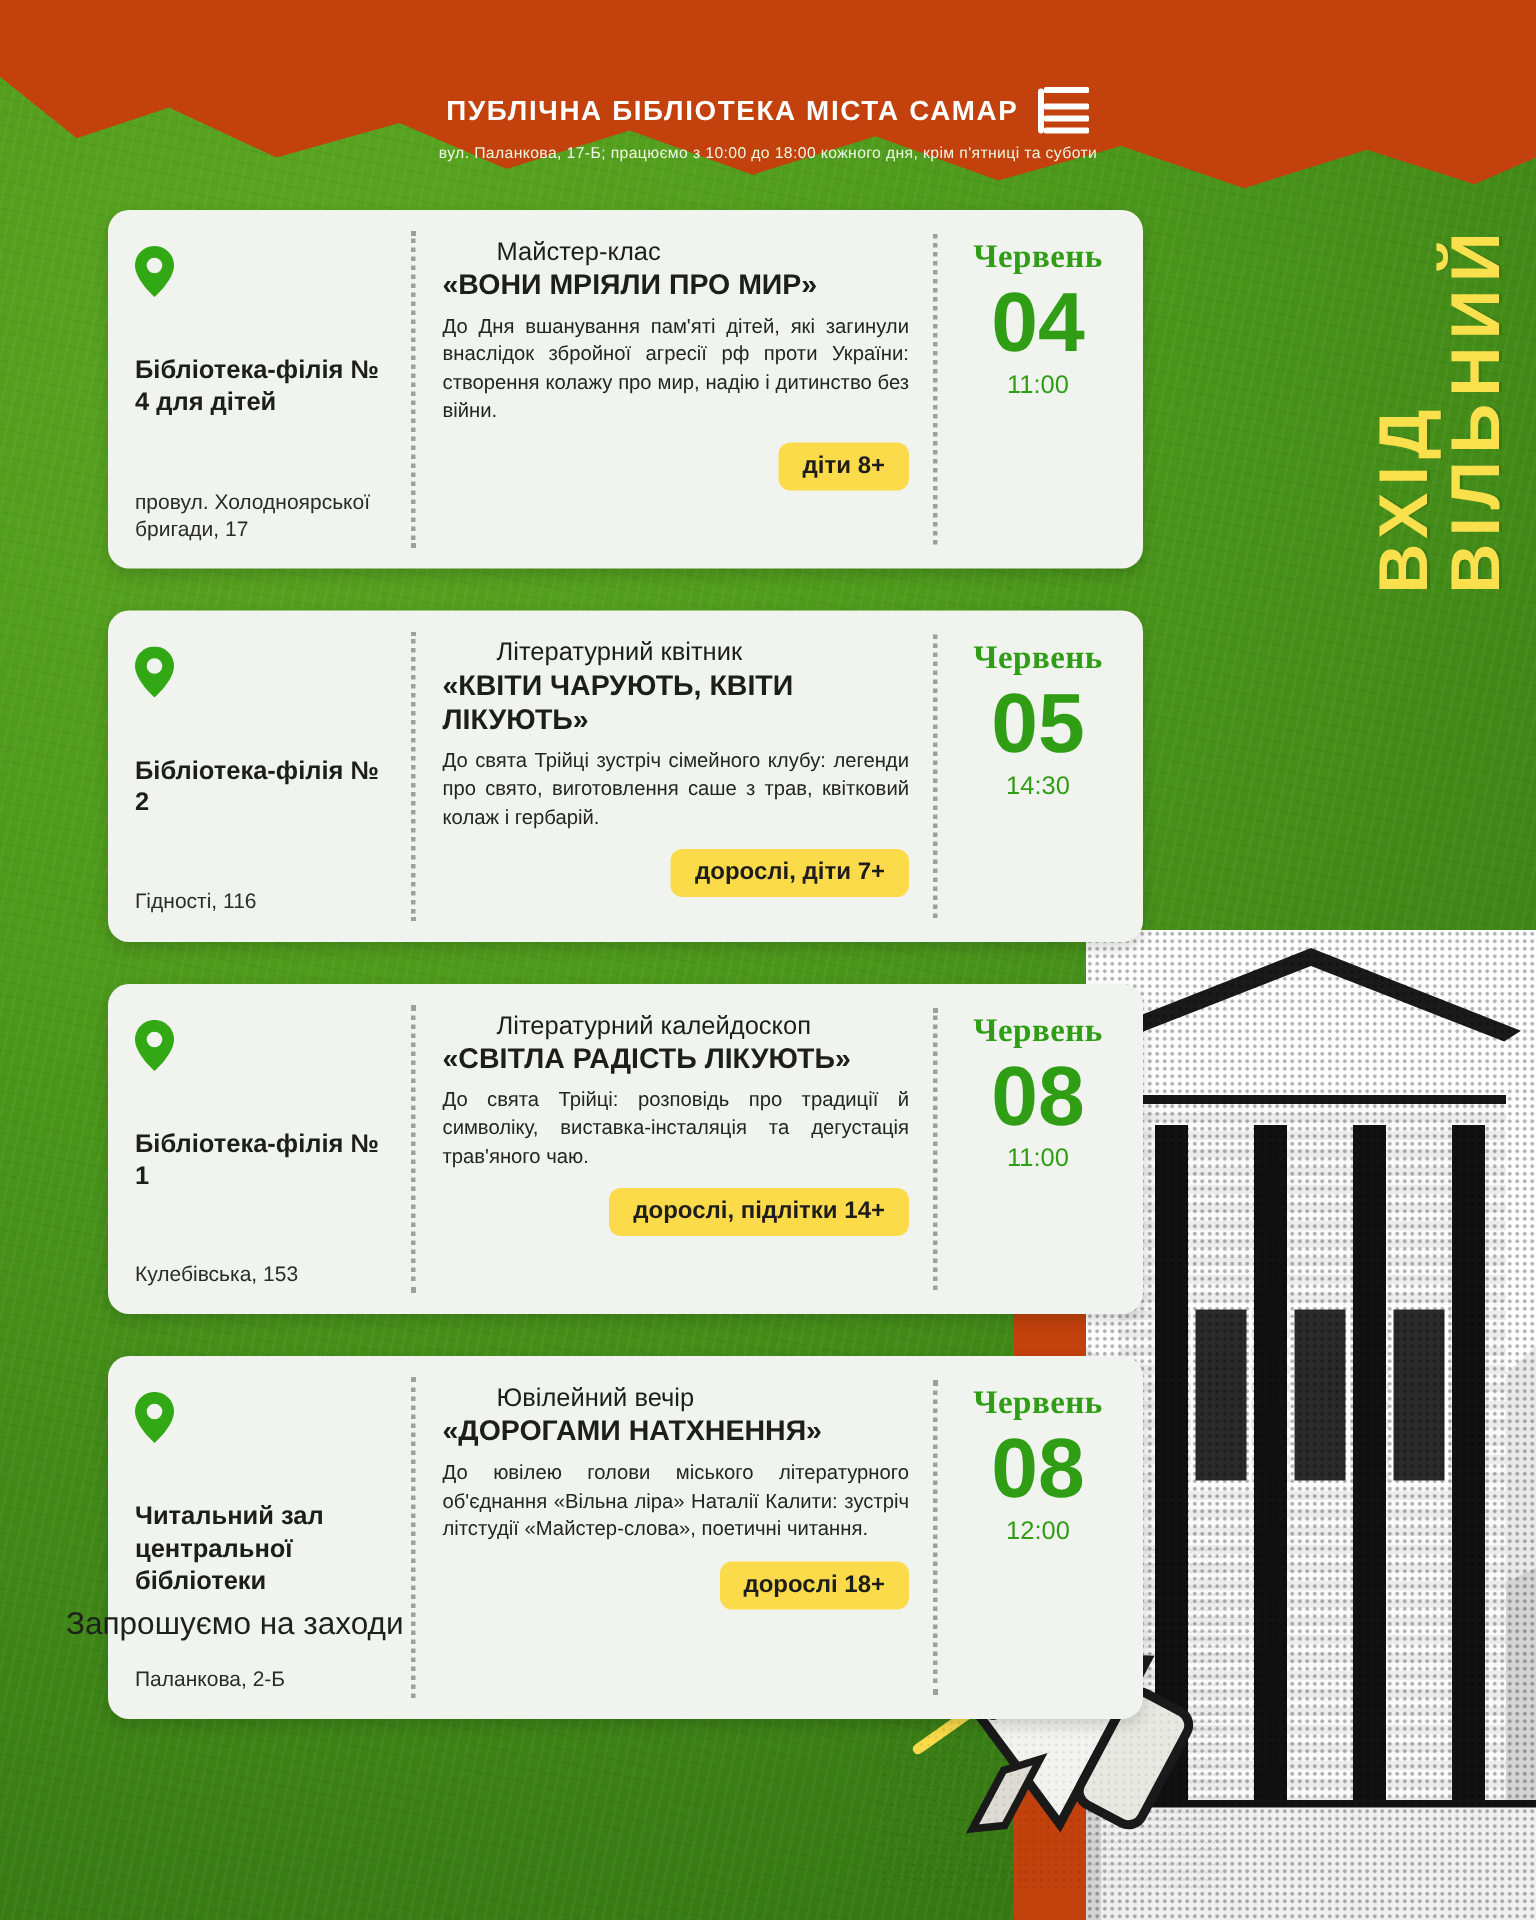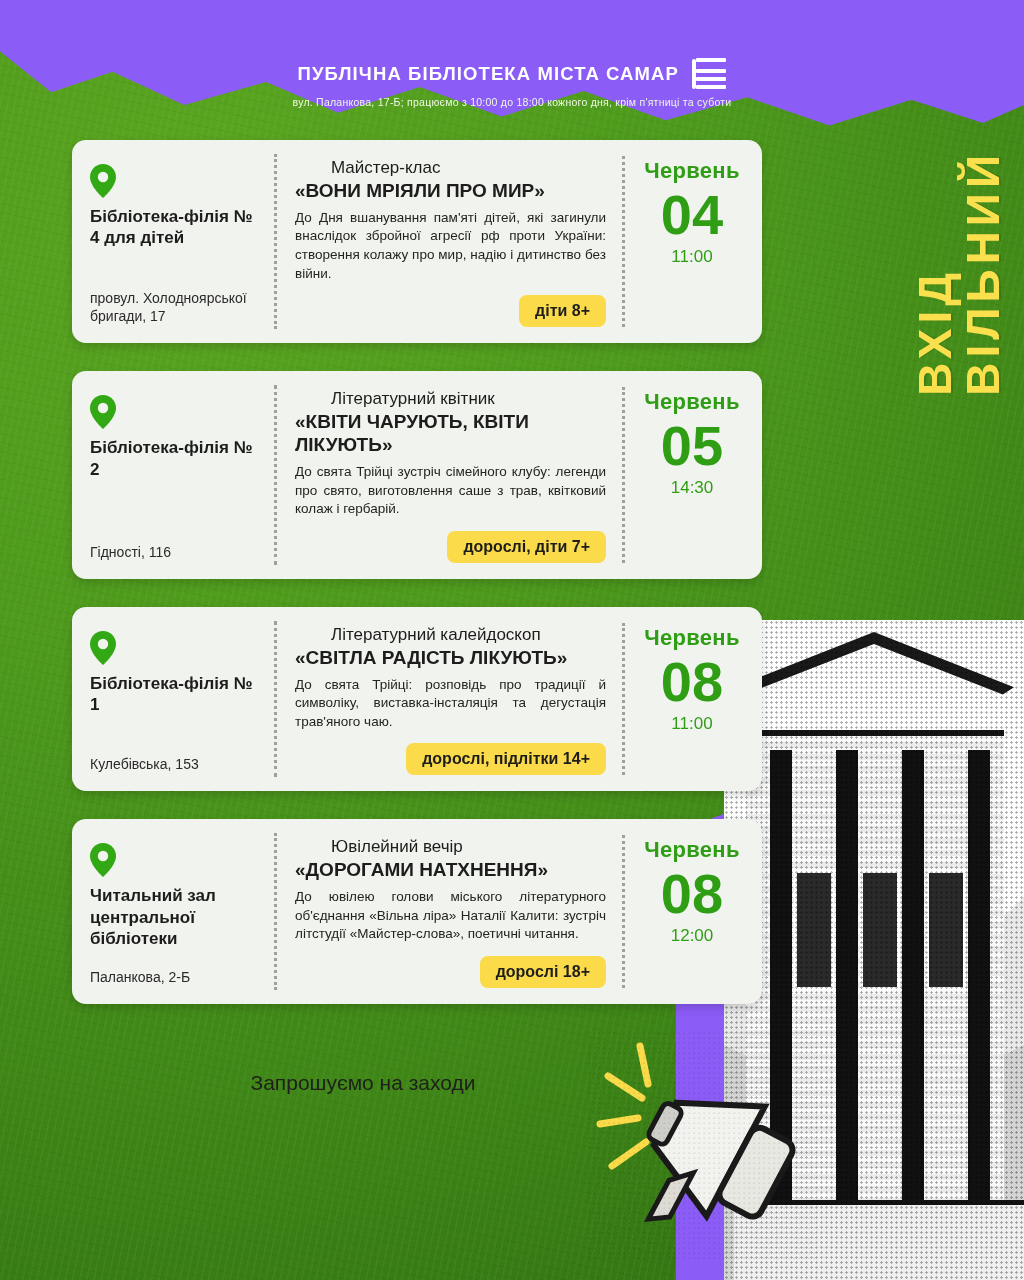--- a/index.html
+++ b/index.html
@@ -16,7 +16,7 @@
   .poster {
     position: absolute;
     inset: 0;
-    background: #8b5cf6;
+    background: #c2410c;
   }
 
   

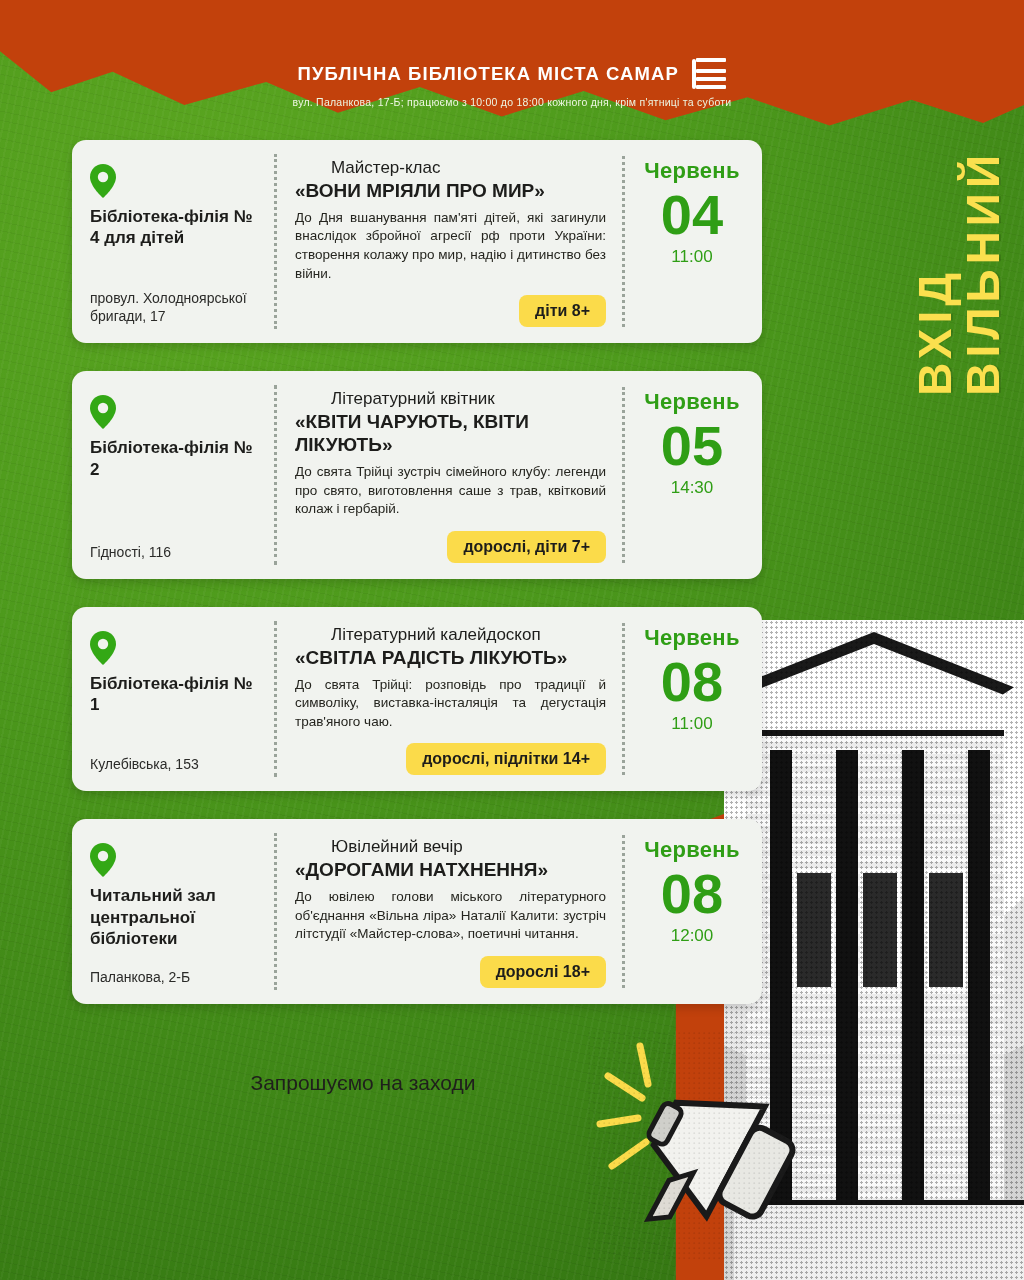--- a/index.html
+++ b/index.html
@@ -270,7 +270,7 @@
     border-left: 3px dotted #9aa39a;
   }
   .month {
-    font-family: Liberation Sans, sans-serif;
+    font-family: Liberation Serif, serif;
     font-weight: bold;
     font-size: 22px;
     color: #2f9e15;

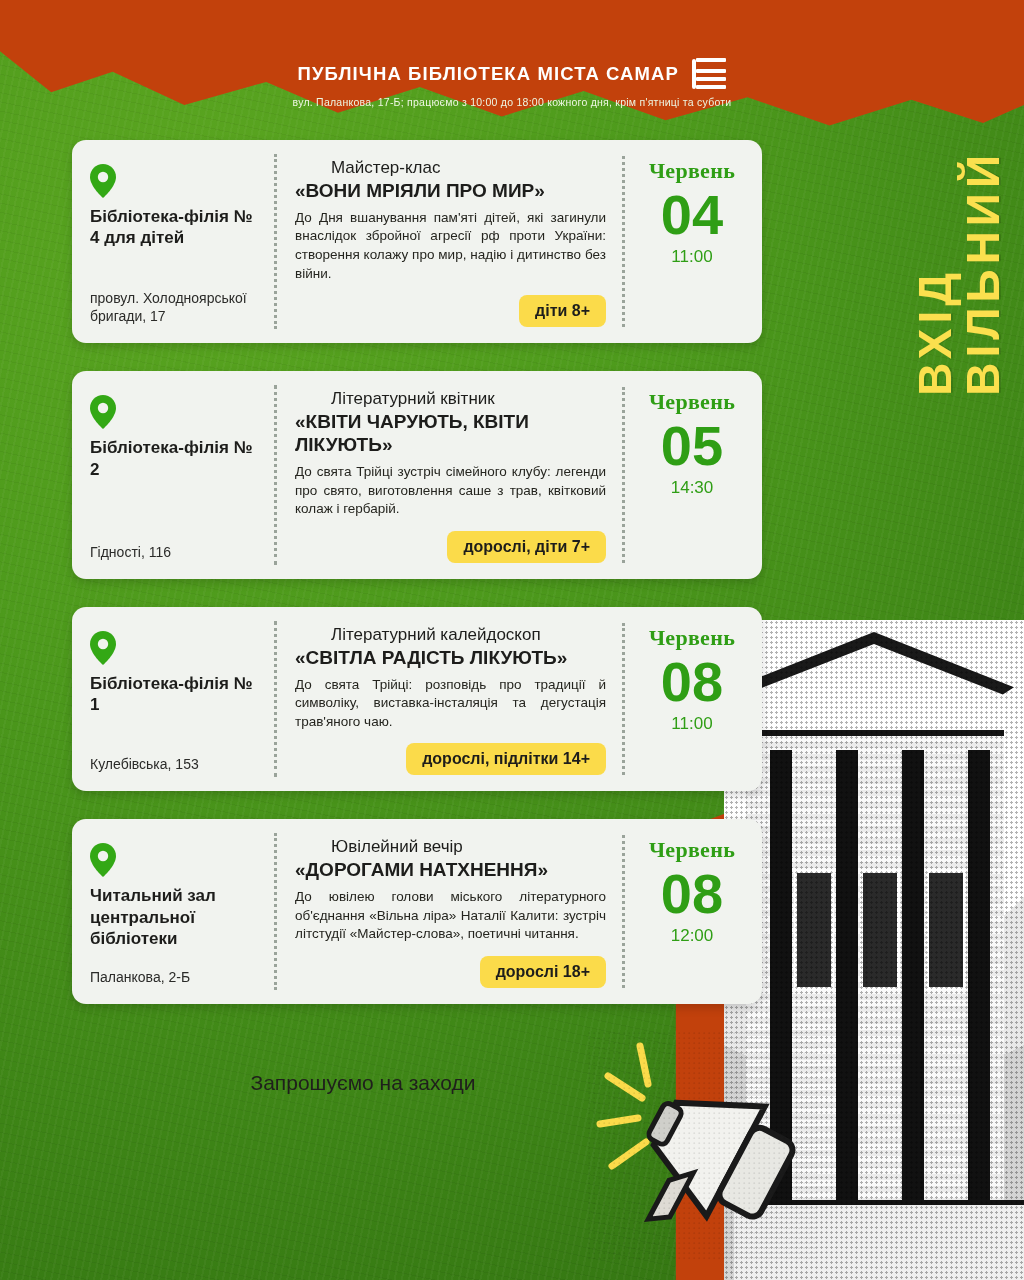--- a/index.html
+++ b/index.html
@@ -193,6 +193,7 @@
     flex-direction: column;
     align-items: flex-start;
     position: relative;
+    gap: 30px;
   }
   .card-place::after {
     content: "";

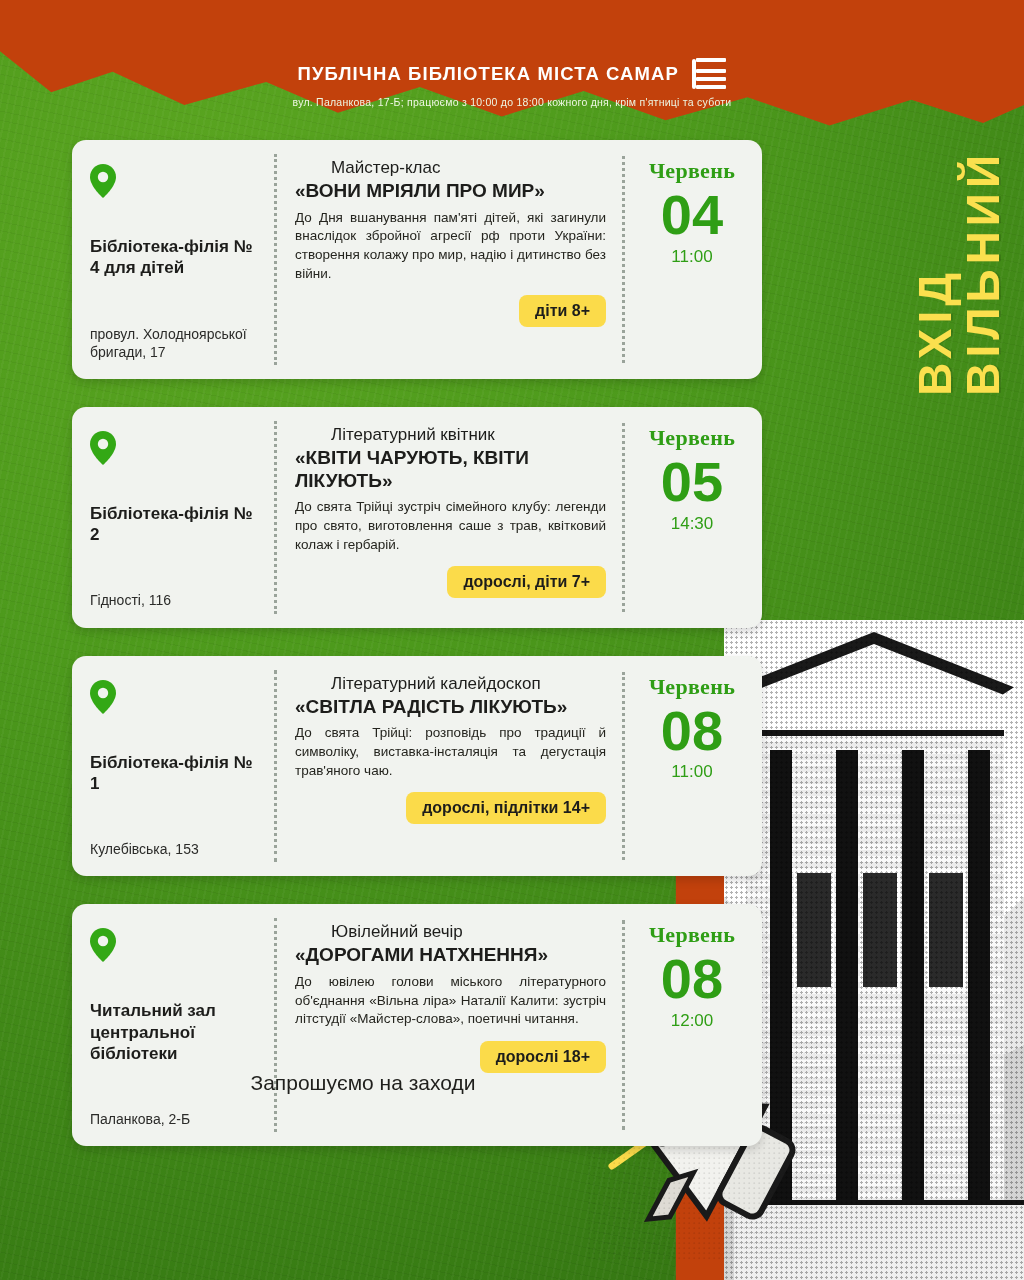--- a/index.html
+++ b/index.html
@@ -295,7 +295,6 @@
     position: absolute;
     left: 0; right: 12px;
     top: 1068px;
-    text-align: center;
     z-index: 6;
     margin-left: 44px;
   }

